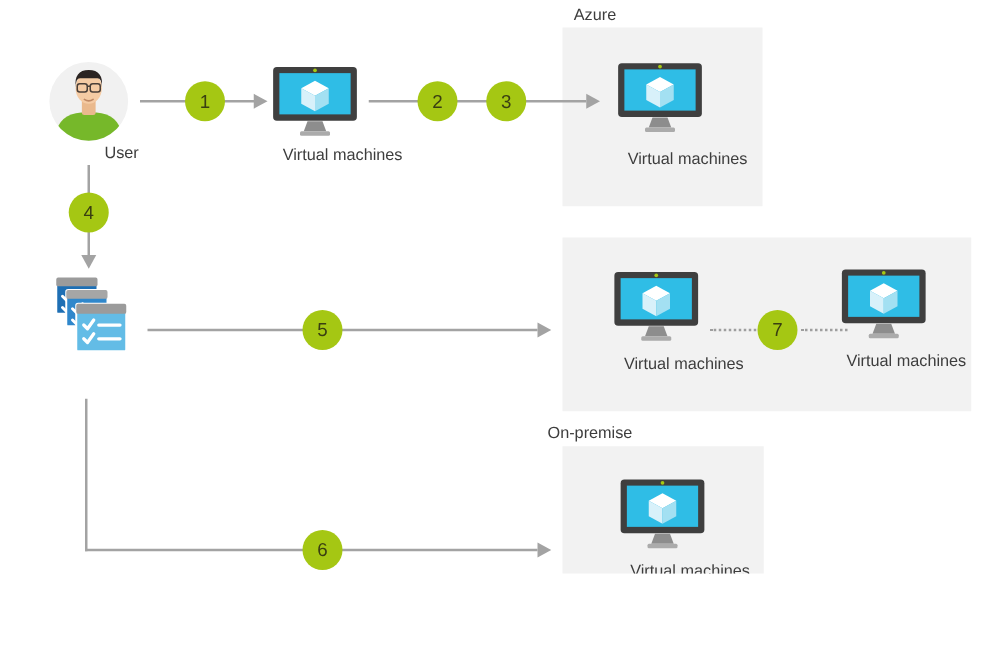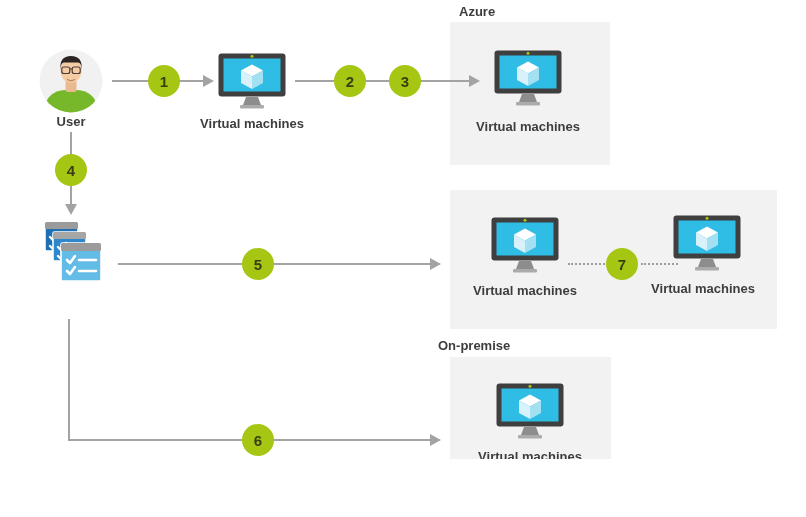--- a/index.html
+++ b/index.html
@@ -7,7 +7,6 @@
     position:relative;width:806px;height:459px;background:#fff;
     font-family:"Liberation Sans",sans-serif;overflow:hidden;
     color:var(--text,#3d3d3d);
-    font-weight:bold;
   }
   .box{position:absolute;background:var(--box-bg,#f2f2f2);}
   .box-azure{left:450px;top:22px;width:160px;height:143px;}

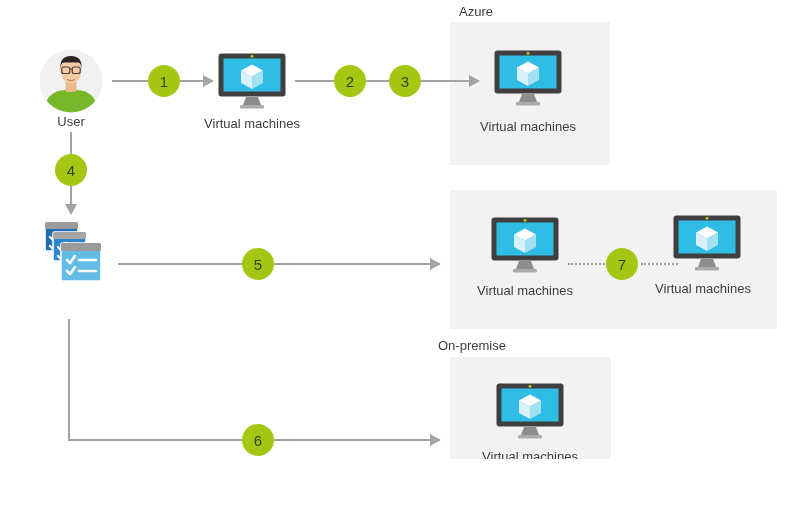--- a/index.html
+++ b/index.html
@@ -15,7 +15,7 @@
   .section-label{position:absolute;font-size:13px;color:var(--text,#3d3d3d);}
   .label-azure{left:459px;top:4px;}
   .label-onprem{left:438px;top:338px;}
-  .node-label{position:absolute;font-size:13px;color:var(--text,#3d3d3d);text-align:center;width:140px;}
+  .node-label{position:absolute;font-size:13px;color:var(--text,#3d3d3d);text-align:right;width:140px;}
   .lbl-user{left:31px;top:114px;width:80px;}
   .lbl-vm1{left:182px;top:116px;}
   .lbl-vm2{left:458px;top:119px;}

